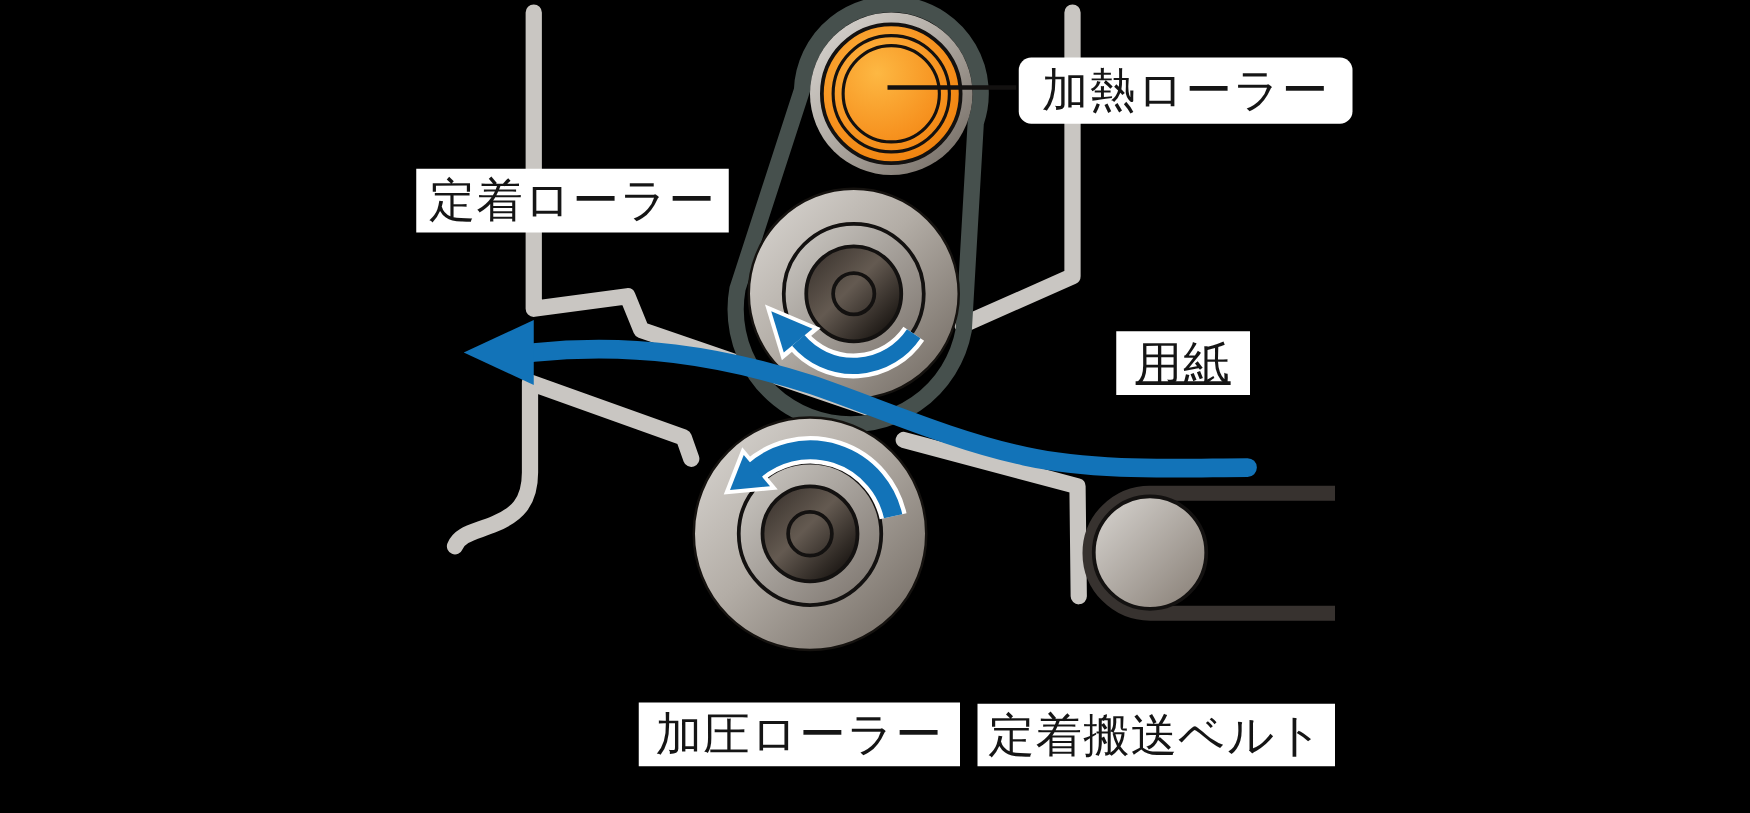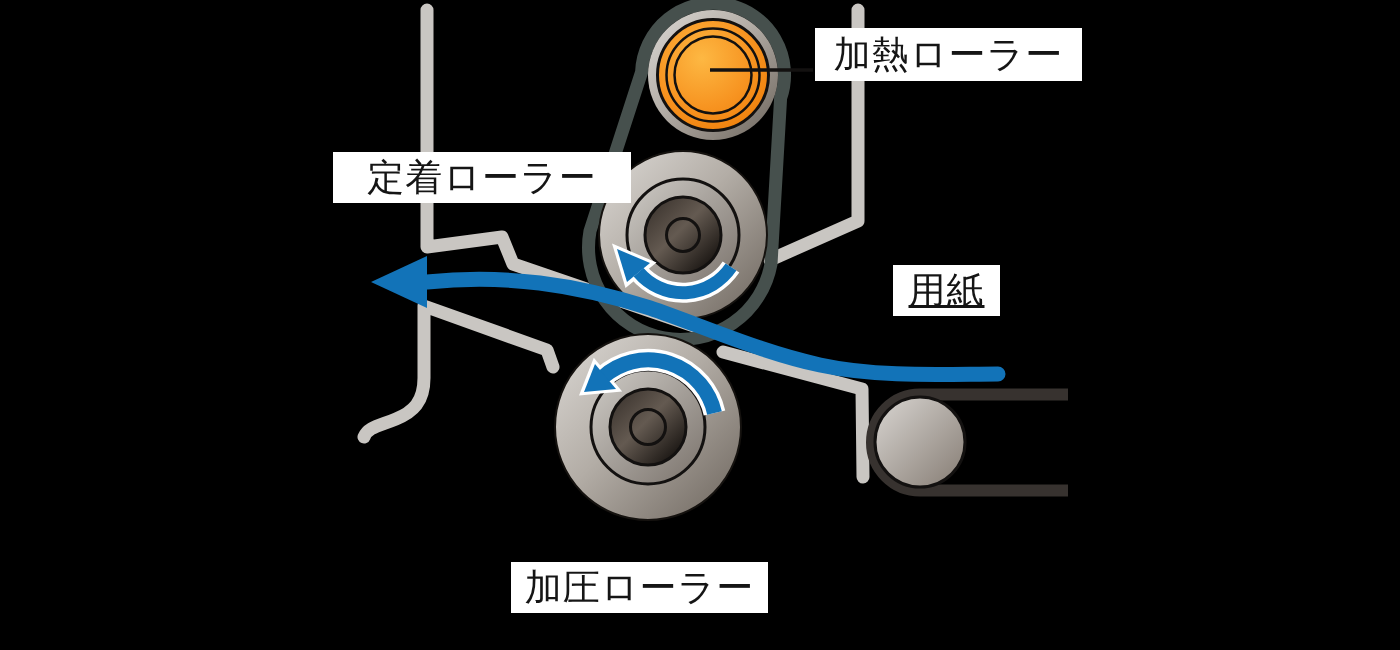--- a/index.html
+++ b/index.html
@@ -98,7 +98,7 @@
   <path fill="none" stroke="#131110" stroke-width="3.5" d="M 710,70 L 813,70"></path>
 </svg>
 
-<div class="label" style="left:815px;top:28px;width:267px;height:53px;">加熱ローラー</div>
+<div class="label" style="left:815px;top:46px;width:267px;height:53px;border-radius:10px;">加熱ローラー</div>
 
 <div class="label" style="left:333px;top:135px;width:298px;height:51px;margin-top:17px;">定着ローラー</div>
 

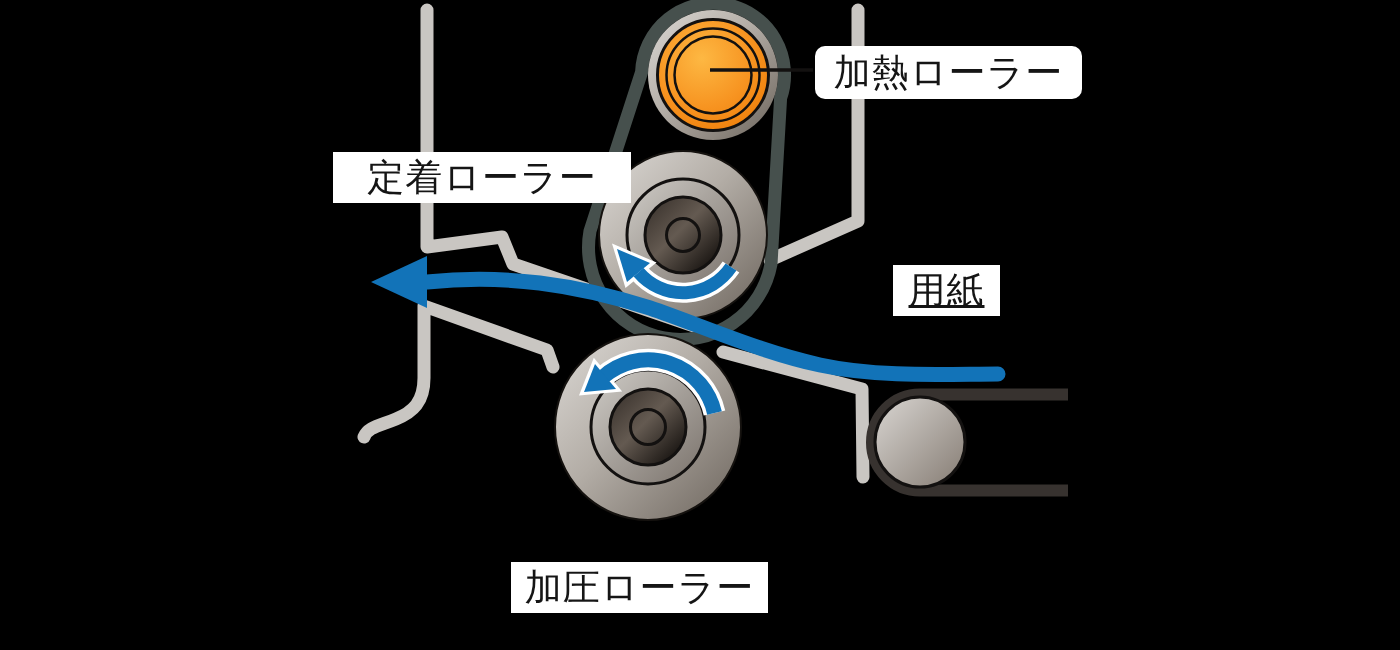--- a/index.html
+++ b/index.html
@@ -100,7 +100,7 @@
 
 <div class="label" style="left:815px;top:46px;width:267px;height:53px;border-radius:10px;">加熱ローラー</div>
 
-<div class="label" style="left:333px;top:135px;width:298px;height:51px;margin-top:17px;">定着ローラー</div>
+<div class="label" style="left:333px;top:135px;width:250px;height:51px;">定着ローラー</div>
 
 <div class="label" style="left:893px;top:265px;width:107px;height:51px;text-decoration:underline;">用紙</div>
 

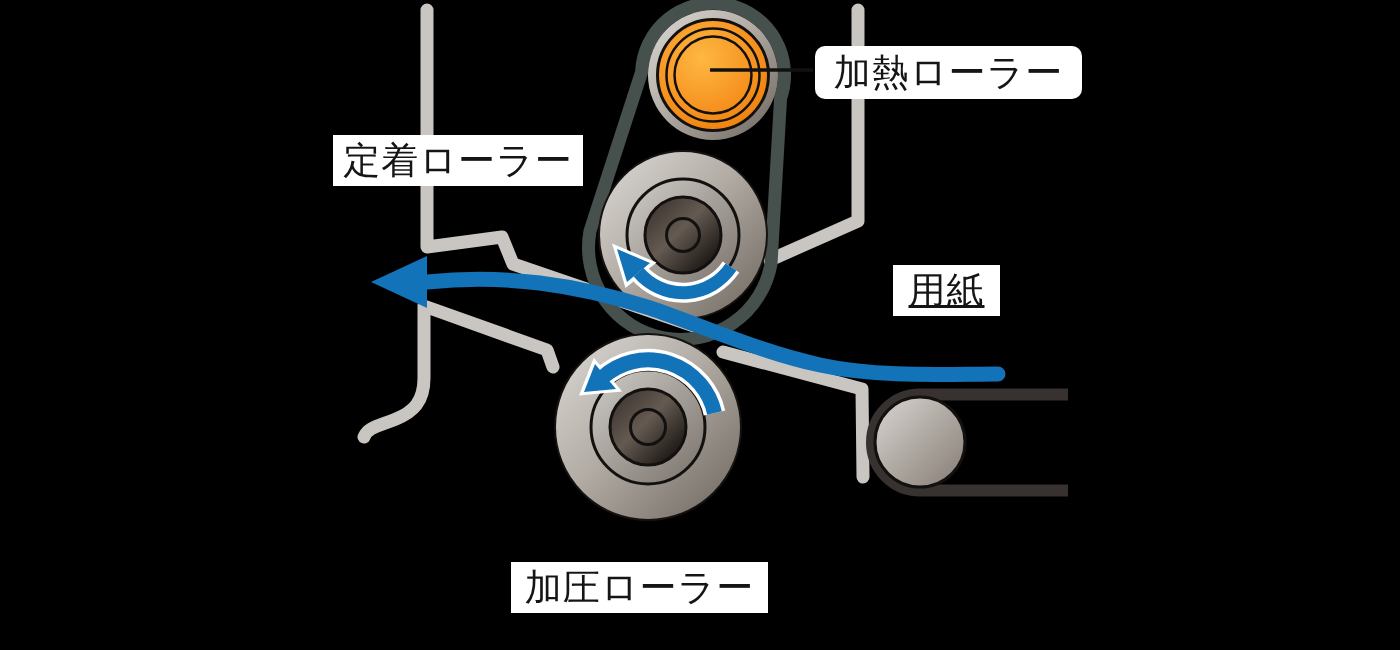--- a/index.html
+++ b/index.html
@@ -106,6 +106,7 @@
 
 <div class="label" style="left:511px;top:562px;width:257px;height:51px;">加圧ローラー</div>
 
+<div class="label" style="left:782px;top:563px;width:286px;height:50px;">定着搬送ベルト</div>
 
 </div>
 

